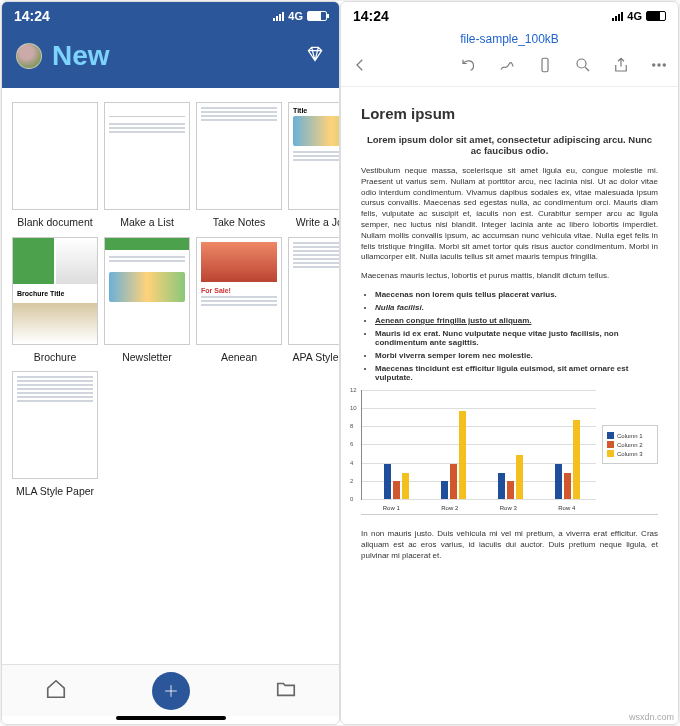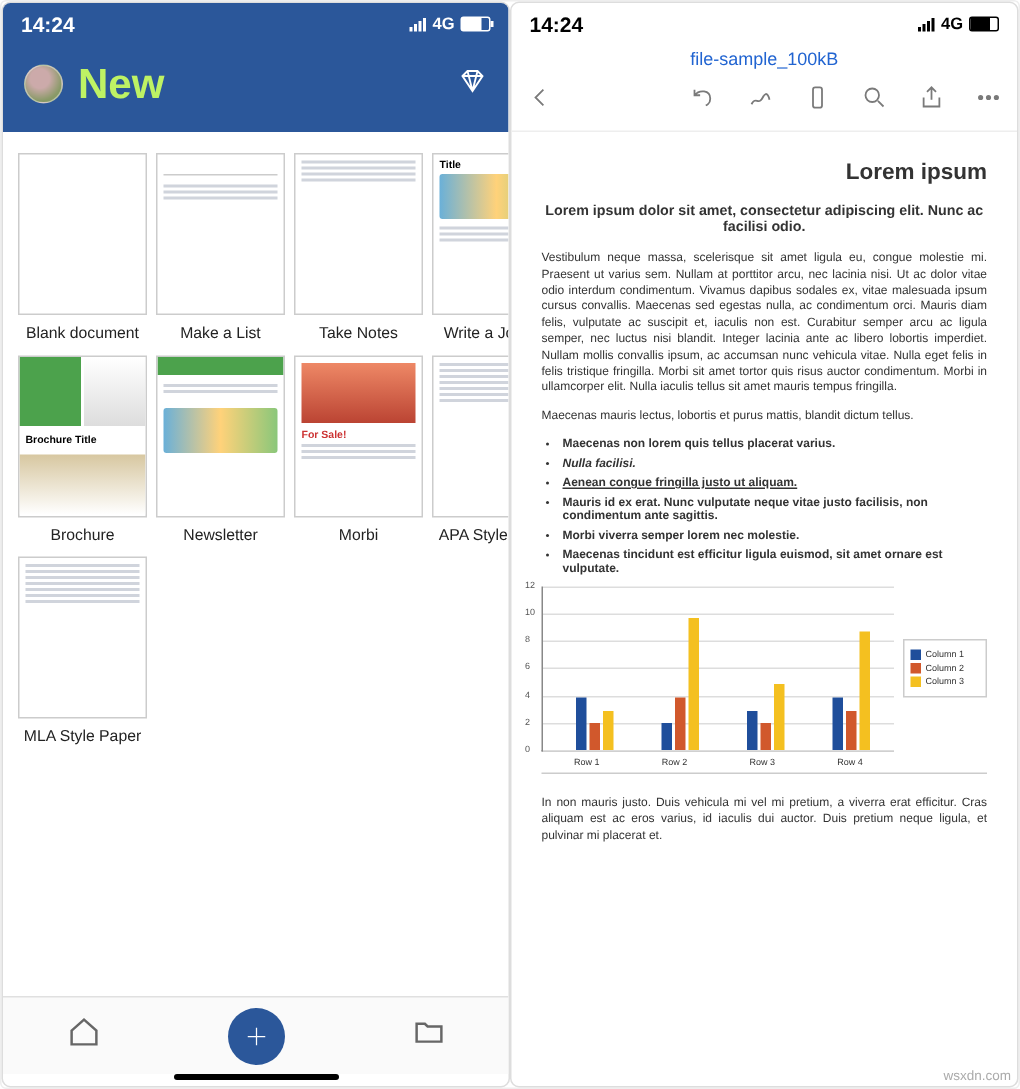--- a/index.html
+++ b/index.html
@@ -18,7 +18,7 @@
   .batt::after { content:""; position:absolute; right:-3px; top:2px; width:2px; height:4px; background:#fff; }
   .batt i { display:block; background:#fff; height:100%; width:70%; }
 
-  .headerA { background:#2b579a; color:#bef264; display:flex; align-items:center; padding:10px 14px 16px; gap:10px; }
+  .headerA { background:#2b579a; color:#7dd3fc; display:flex; align-items:center; padding:10px 14px 16px; gap:10px; }
   .avatar { width:26px; height:26px; border-radius:50%; background: radial-gradient(circle at 40% 35%, #caa 30%, #896 70%); border:1px solid rgba(255,255,255,.4); }
   .headerA h1 { font-size:28px; font-weight:700; flex:1; }
   .diamond svg { width:20px; height:20px; stroke:#fff; fill:none; stroke-width:1.5; }

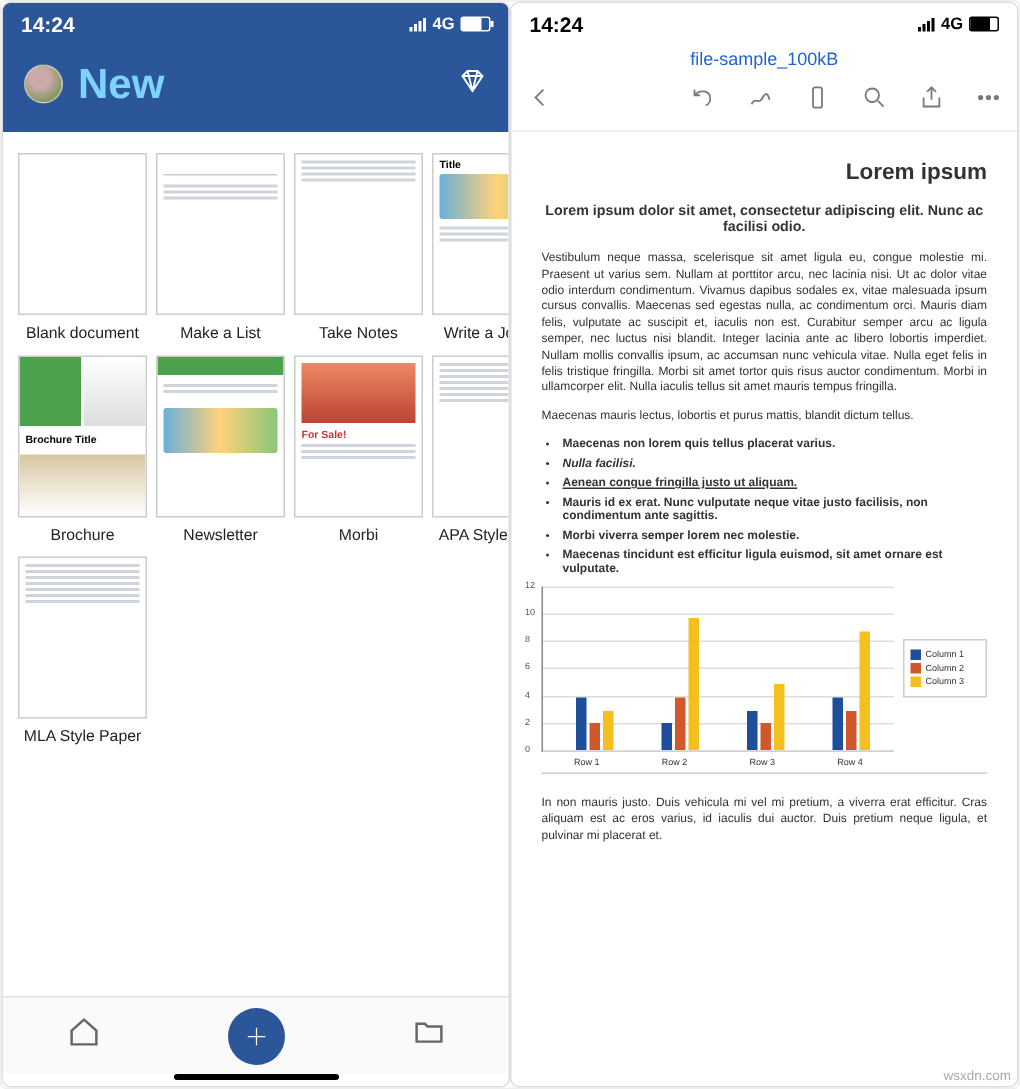--- a/index.html
+++ b/index.html
@@ -54,7 +54,7 @@
   .toolbarB svg { width:18px; height:18px; stroke:#7a7a7a; fill:none; stroke-width:1.6; }
 
   .doc { flex:1; padding:18px 20px; font-size:8px; color:#333; overflow:hidden; }
-  .doc h2 { text-align:right; font-size:15px; font-weight:700; margin-bottom:12px; }
+  .doc h2 { text-align:left; font-size:15px; font-weight:700; margin-bottom:12px; }
   .doc h3 { text-align:center; font-size:9.5px; font-weight:700; margin-bottom:10px; }
   .doc p { text-align:justify; margin-bottom:8px; line-height:1.35; }
   .doc ul { margin:4px 0 8px 14px; }

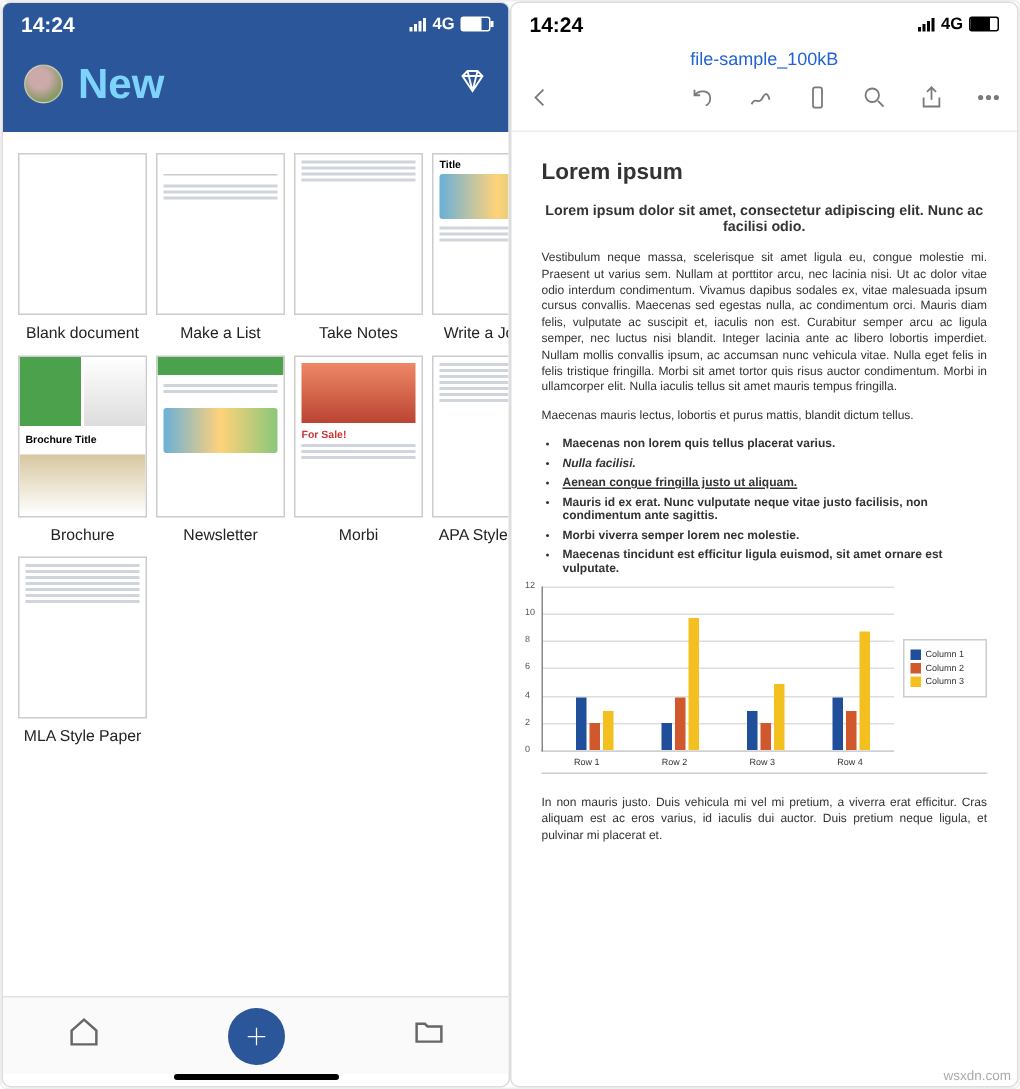--- a/index.html
+++ b/index.html
@@ -302,7 +302,7 @@
 
     <div class="doc">
       <h2>Lorem ipsum</h2>
-      <h3>Lorem ipsum dolor sit amet, consectetur adipiscing elit. Nunc ac facilisi odio.</h3>
+      <h3>Lorem ipsum dolor sit amet, consectetur adipiscing arcu. Nunc ac faucibus odio.</h3>
       <p>Vestibulum neque massa, scelerisque sit amet ligula eu, congue molestie mi. Praesent ut varius sem. Nullam at porttitor arcu, nec lacinia nisi. Ut ac dolor vitae odio interdum condimentum. Vivamus dapibus sodales ex, vitae malesuada ipsum cursus convallis. Maecenas sed egestas nulla, ac condimentum orci. Mauris diam felis, vulputate ac suscipit et, iaculis non est. Curabitur semper arcu ac ligula semper, nec luctus nisi blandit. Integer lacinia ante ac libero lobortis imperdiet. Nullam mollis convallis ipsum, ac accumsan nunc vehicula vitae. Nulla eget felis in felis tristique fringilla. Morbi sit amet tortor quis risus auctor condimentum. Morbi in ullamcorper elit. Nulla iaculis tellus sit amet mauris tempus fringilla.</p>
       <p>Maecenas mauris lectus, lobortis et purus mattis, blandit dictum tellus.</p>
       <ul>

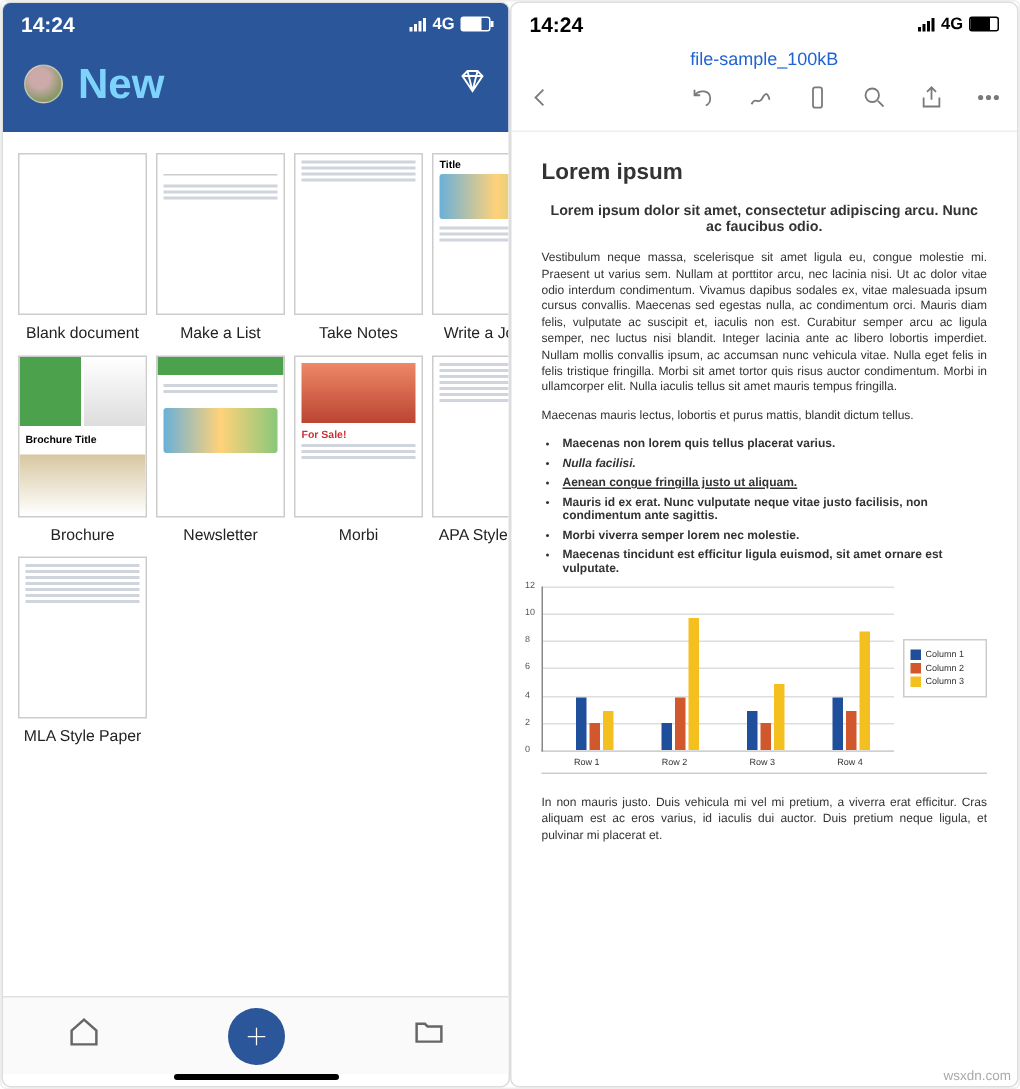--- a/index.html
+++ b/index.html
@@ -193,7 +193,7 @@
                 <span></span>
               </div>
             </div>
-          <div class="tlabel">Morbi</div>
+          <div class="tlabel">Aenean</div>
         </div>
 
         <div class="tpl">

